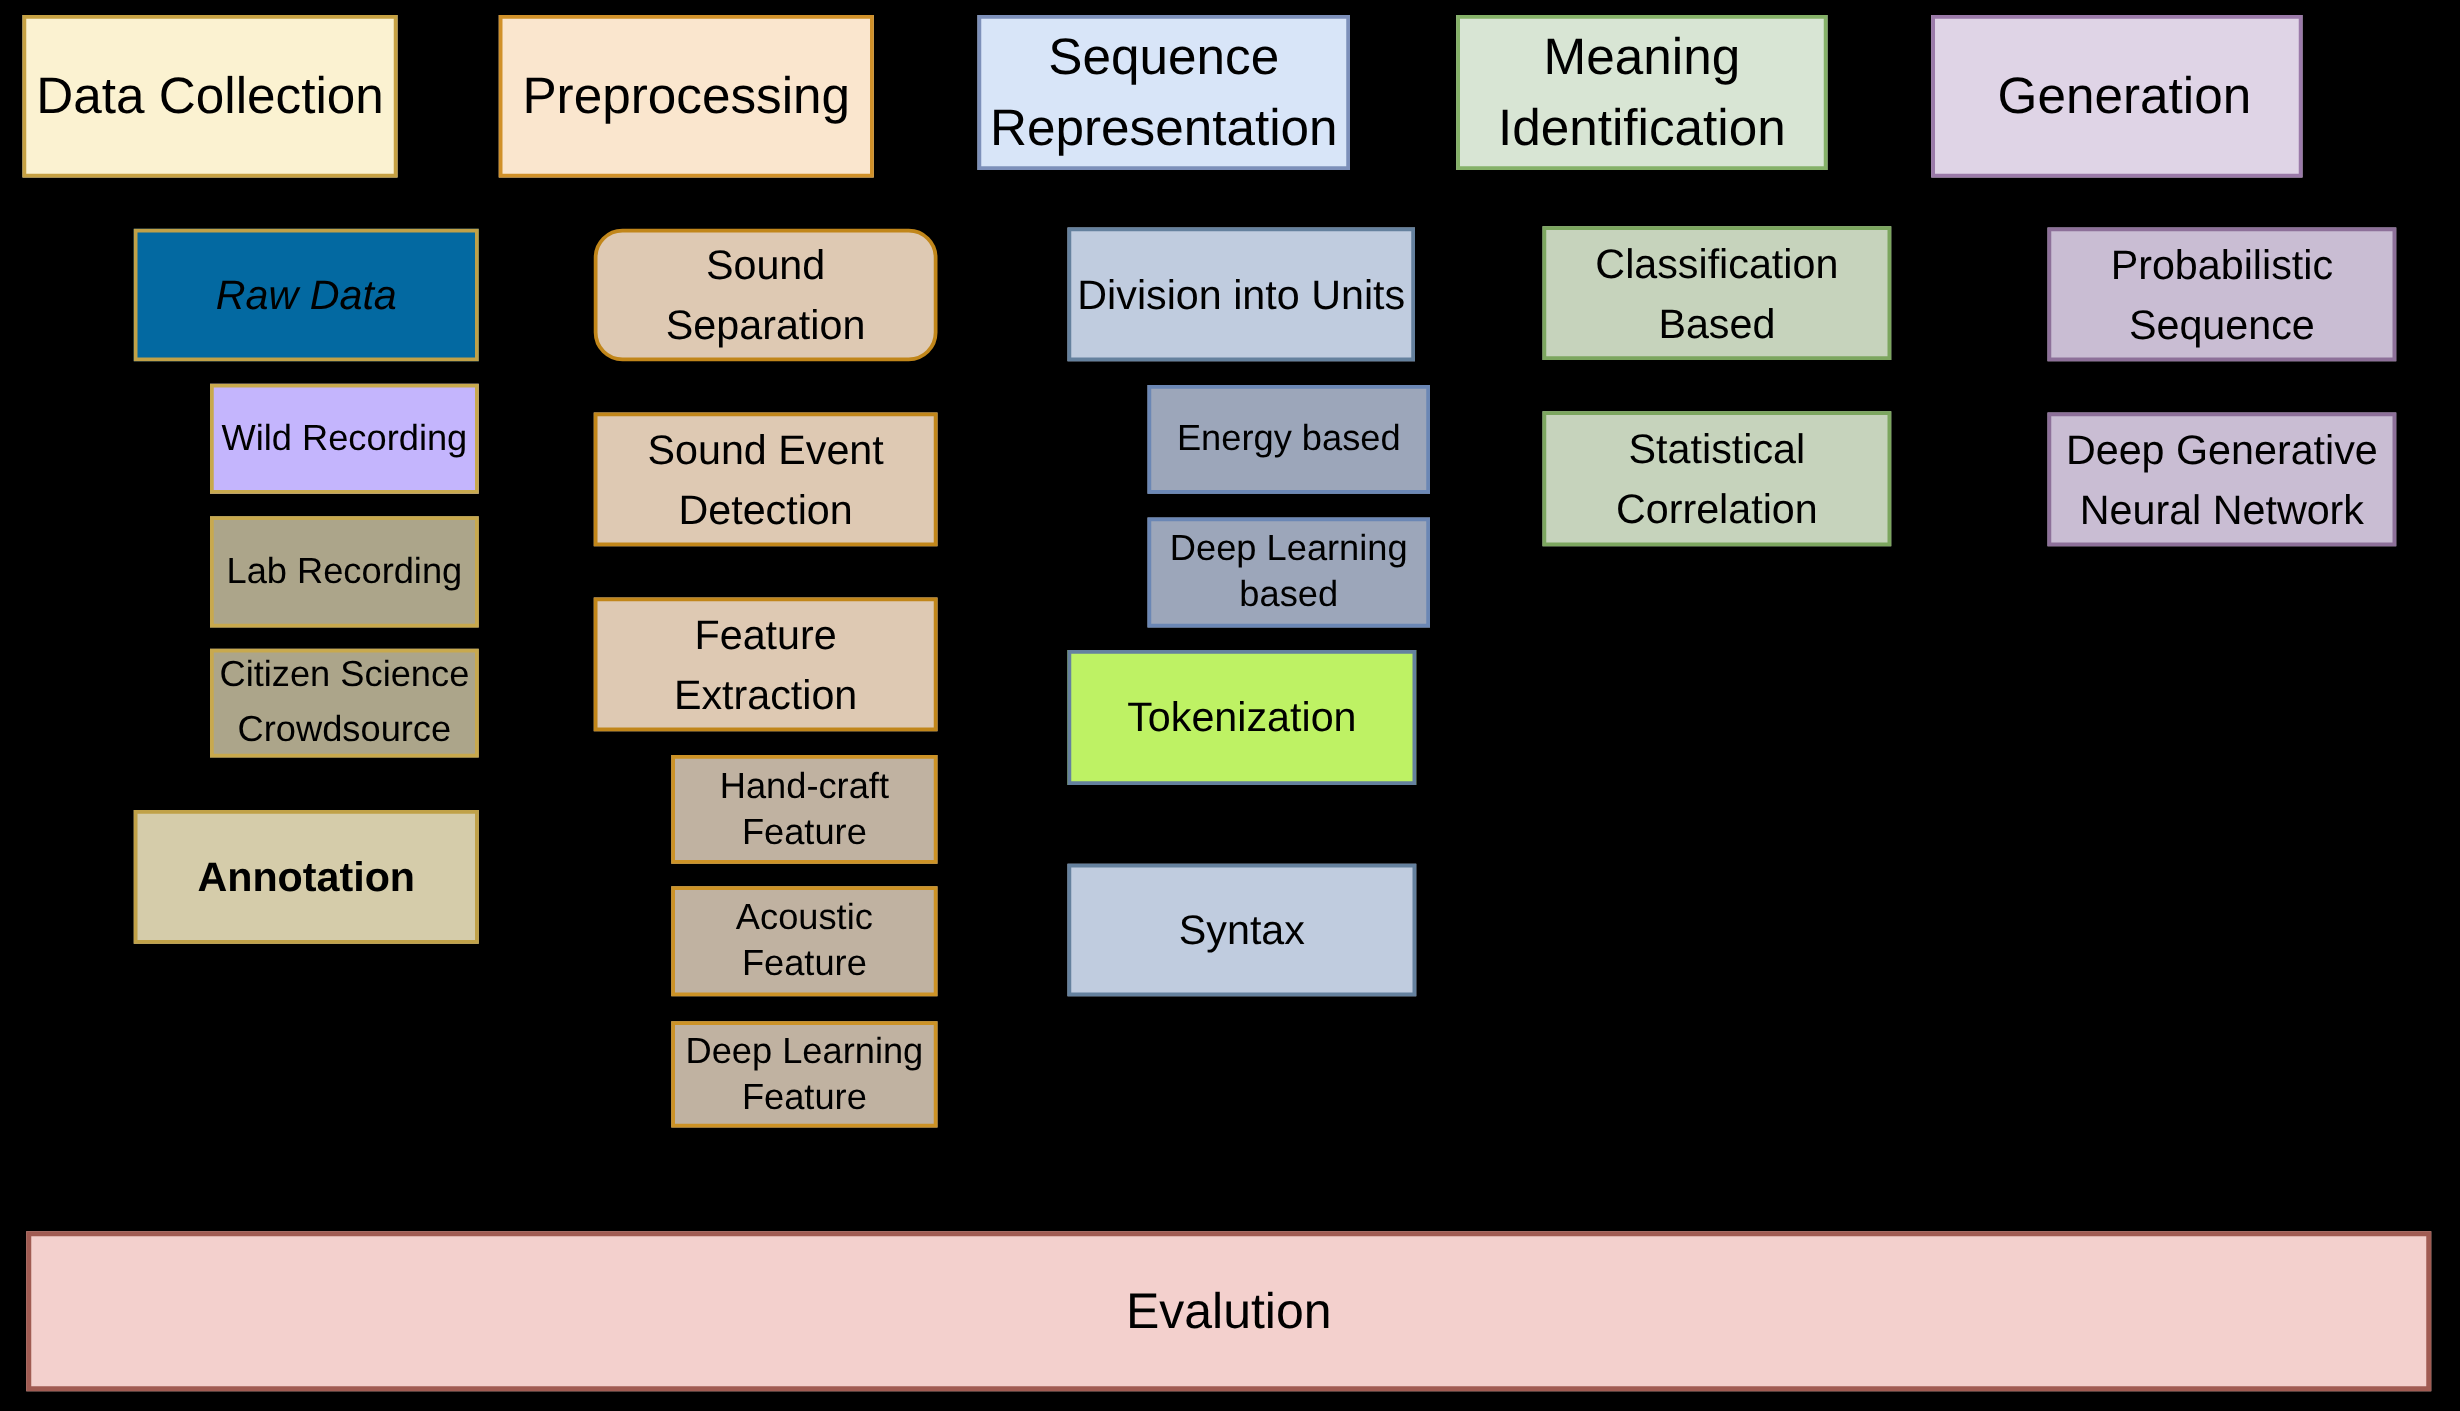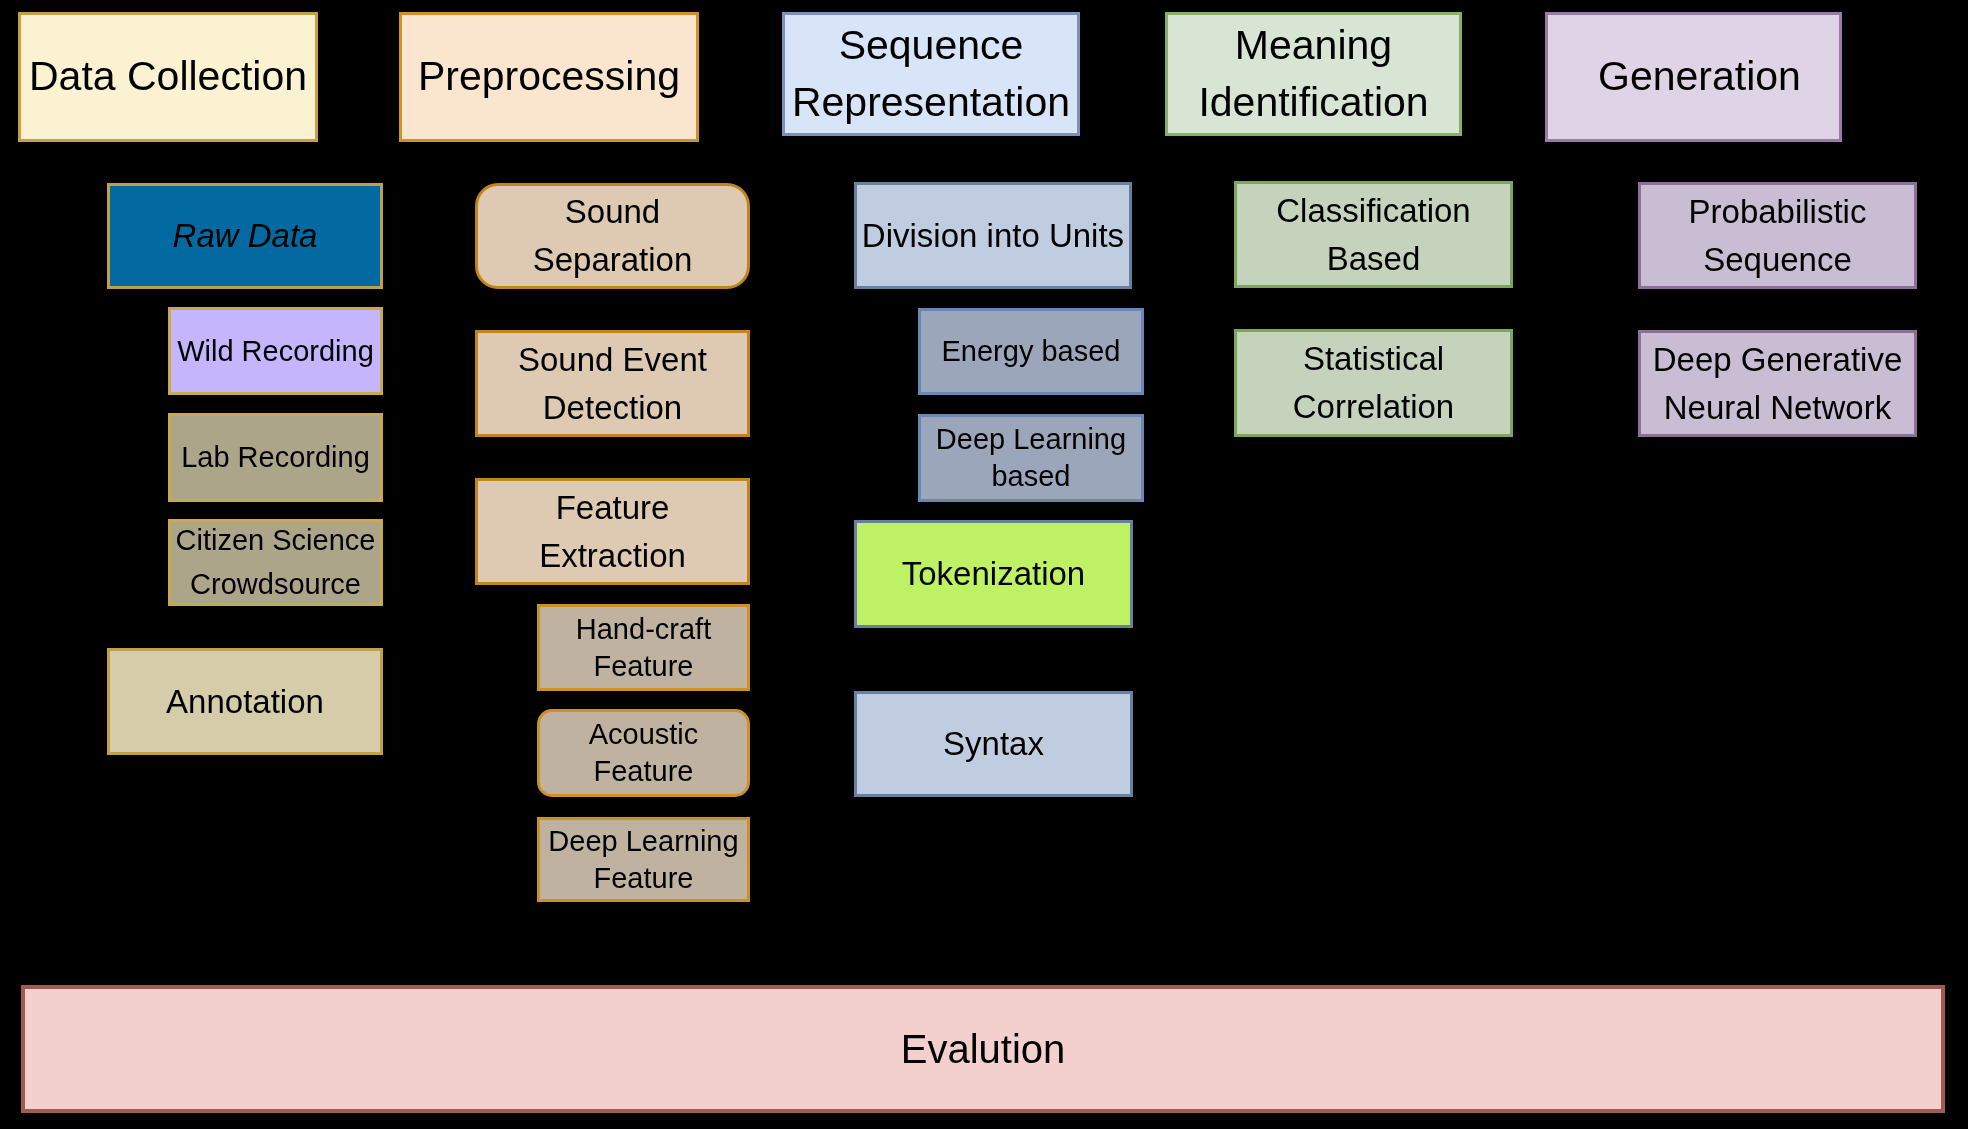--- a/index.html
+++ b/index.html
@@ -94,7 +94,7 @@
   <div class="box lv3 lh-tall b-citizen" style="background-color: rgb(172, 165, 138); border-color: rgb(200, 169, 78);">Citizen Science
 Crowdsource</div>
 
-  <div class="box lv2 b-annot" style="background-color: rgb(213, 204, 170); border-color: rgb(192, 161, 72);">Annotation</div>
+  <div class="box lv2 b-annot" style="background-color: rgb(213, 204, 170); border-color: rgb(192, 161, 72); font-weight: bold;">Annotation</div>
 
   <div class="box lv2 b-sep" style="background-color: rgb(222, 201, 179); border-color: rgb(193, 134, 26);">Sound
 Separation</div>

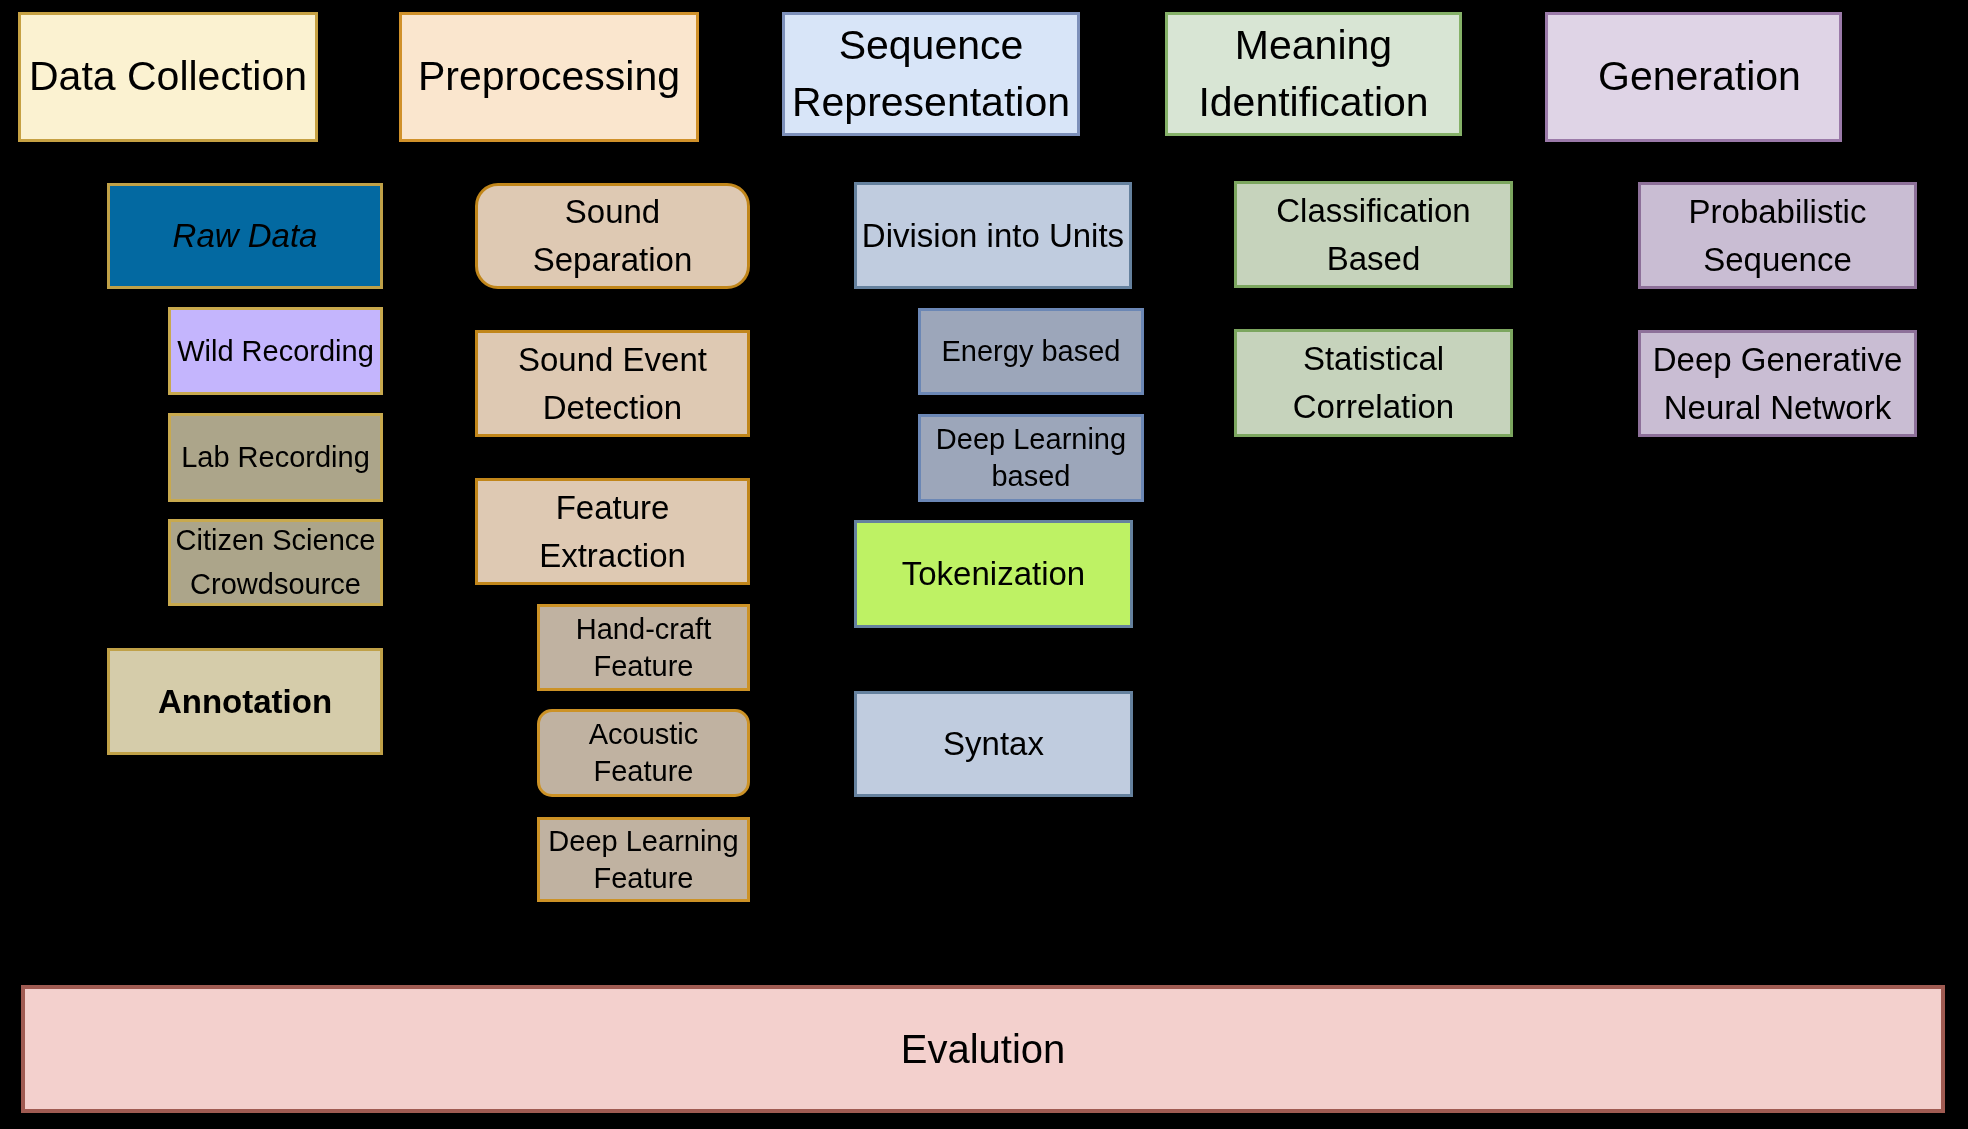--- a/index.html
+++ b/index.html
@@ -47,7 +47,7 @@
   .b-sed       { left: 475px; top: 330px; width: 275px; height: 107px; }
   .b-fe        { left: 475px; top: 478px; width: 275px; height: 107px; }
   .b-hand      { left: 537px; top: 604px; width: 213px; height: 87px;  }
-  .b-acoustic  { left: 537px; top: 709px; width: 213px; height: 88px; border-radius: 15px;  }
+  .b-acoustic  { left: 537px; top: 709px; width: 213px; height: 88px;  }
   .b-dlf       { left: 537px; top: 817px; width: 213px; height: 85px;  }
 
   

